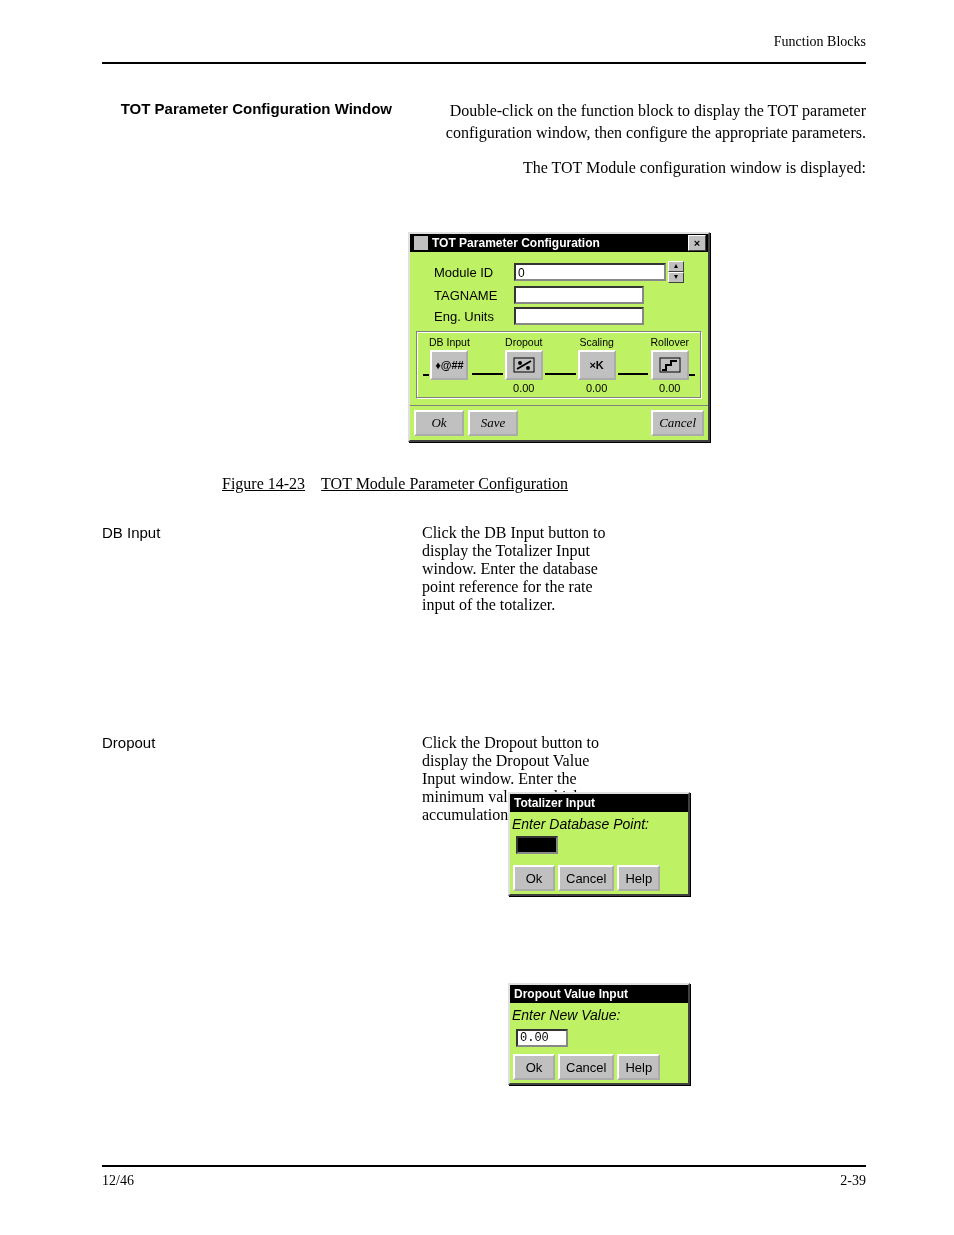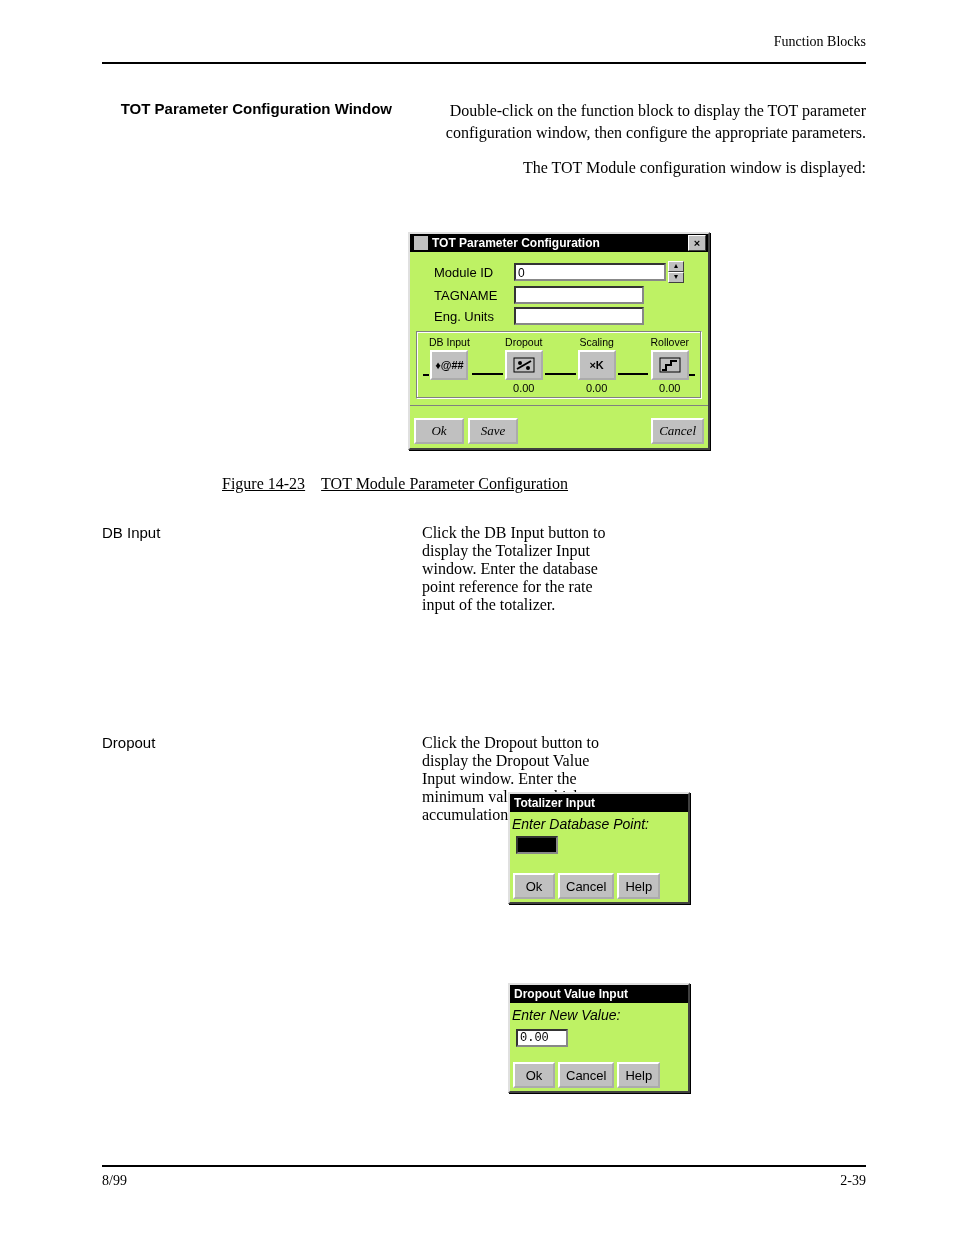--- a/index.html
+++ b/index.html
@@ -207,7 +207,6 @@
     display: inline-flex;
     align-items: center;
     justify-content: center;
-    margin-top: 8px;
   }
   .btn.sans-btn {
     font-family: Arial, Helvetica, sans-serif;

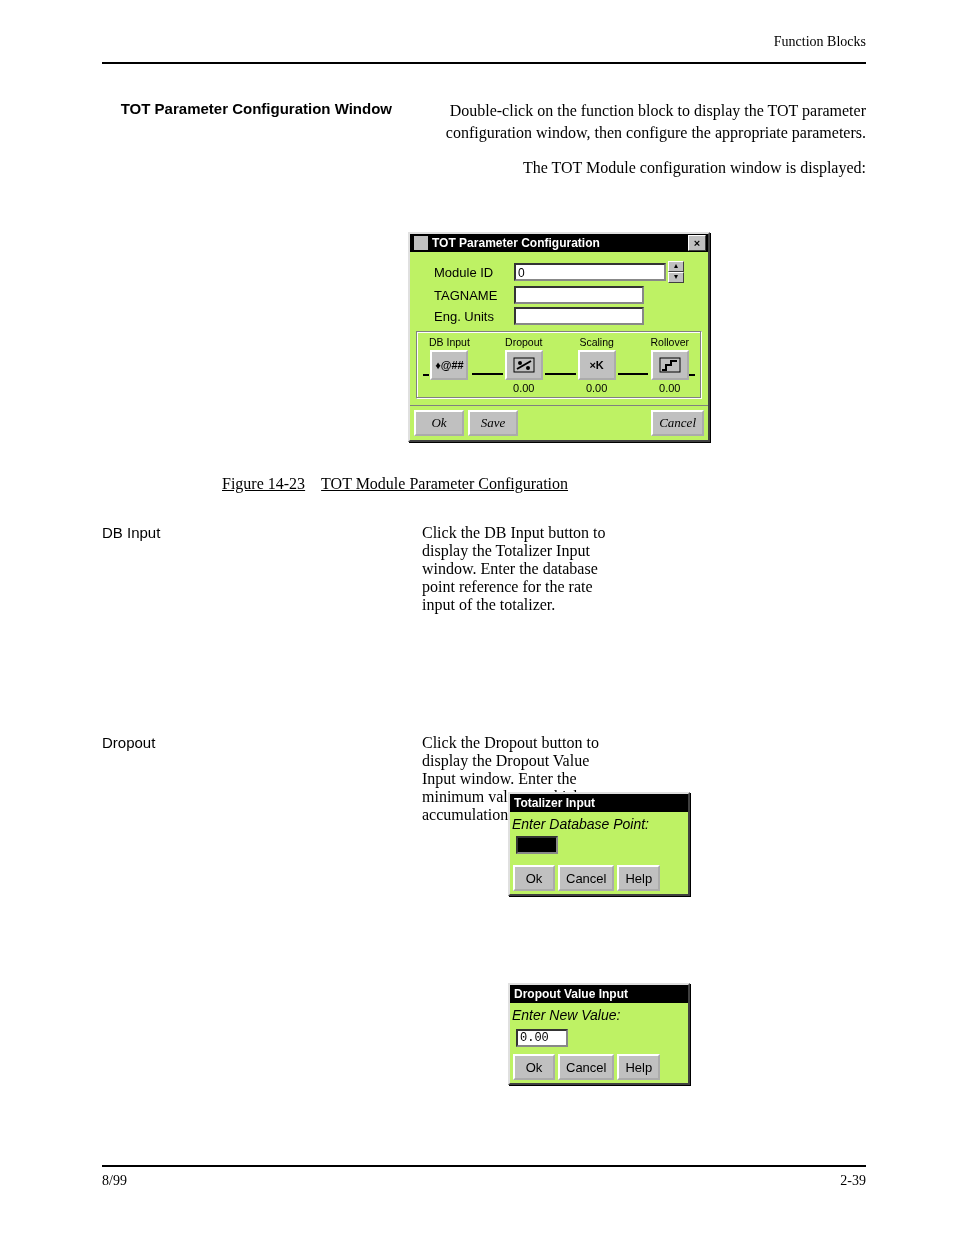--- a/index.html
+++ b/index.html
@@ -416,7 +416,7 @@
   </div>
 
   <div class="hr-bottom"></div>
-  <div class="footer-left">8/99</div>
+  <div class="footer-left">12/46</div>
   <div class="footer-right">2-39</div>
 </div>
 

